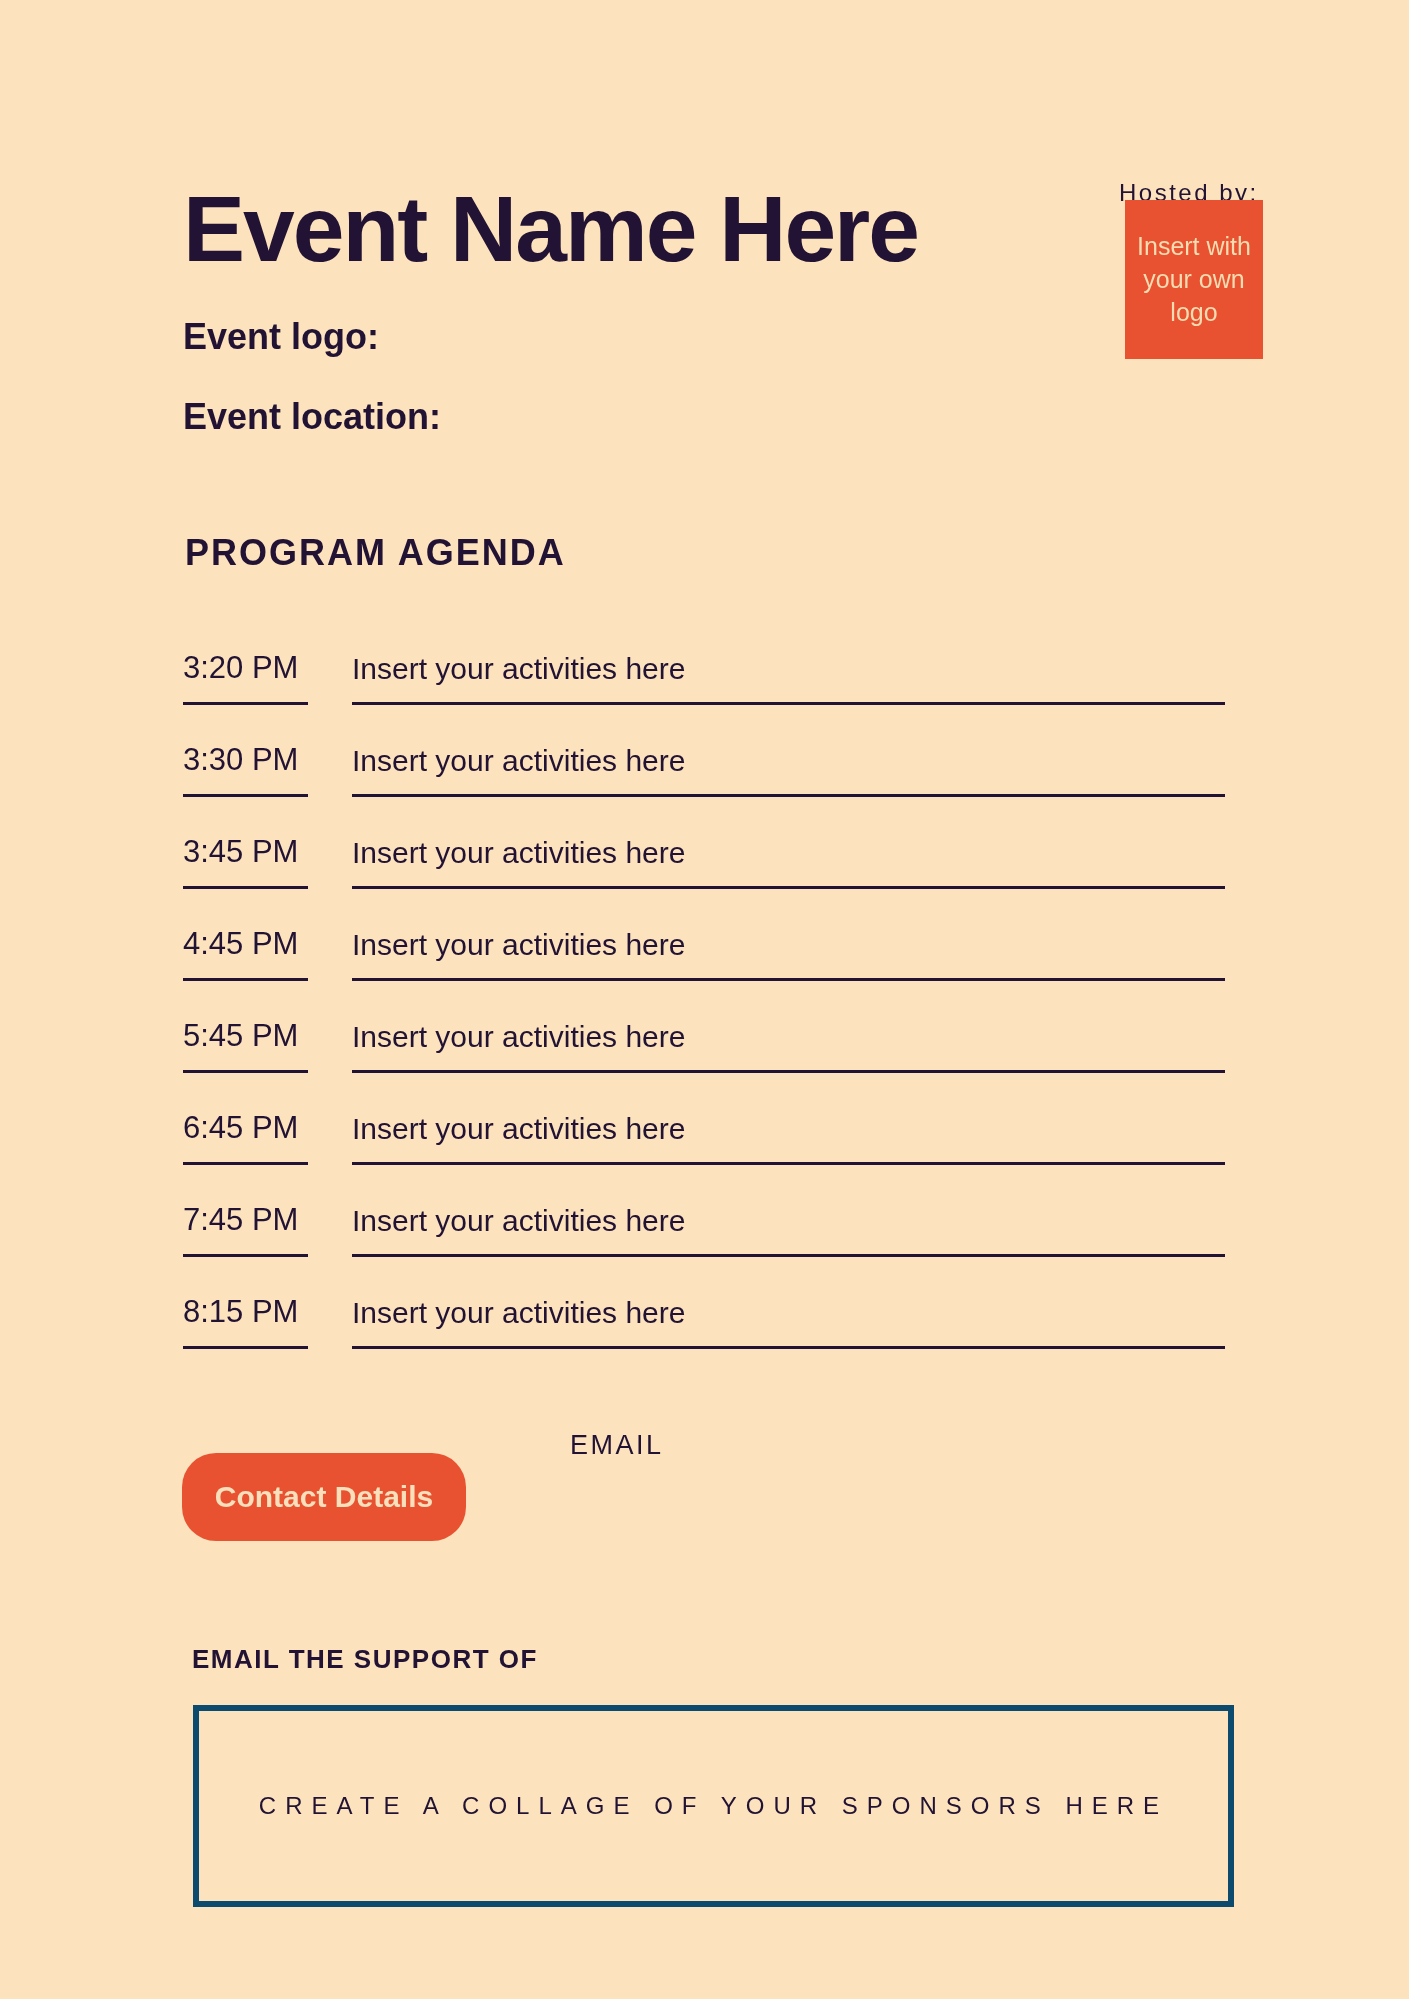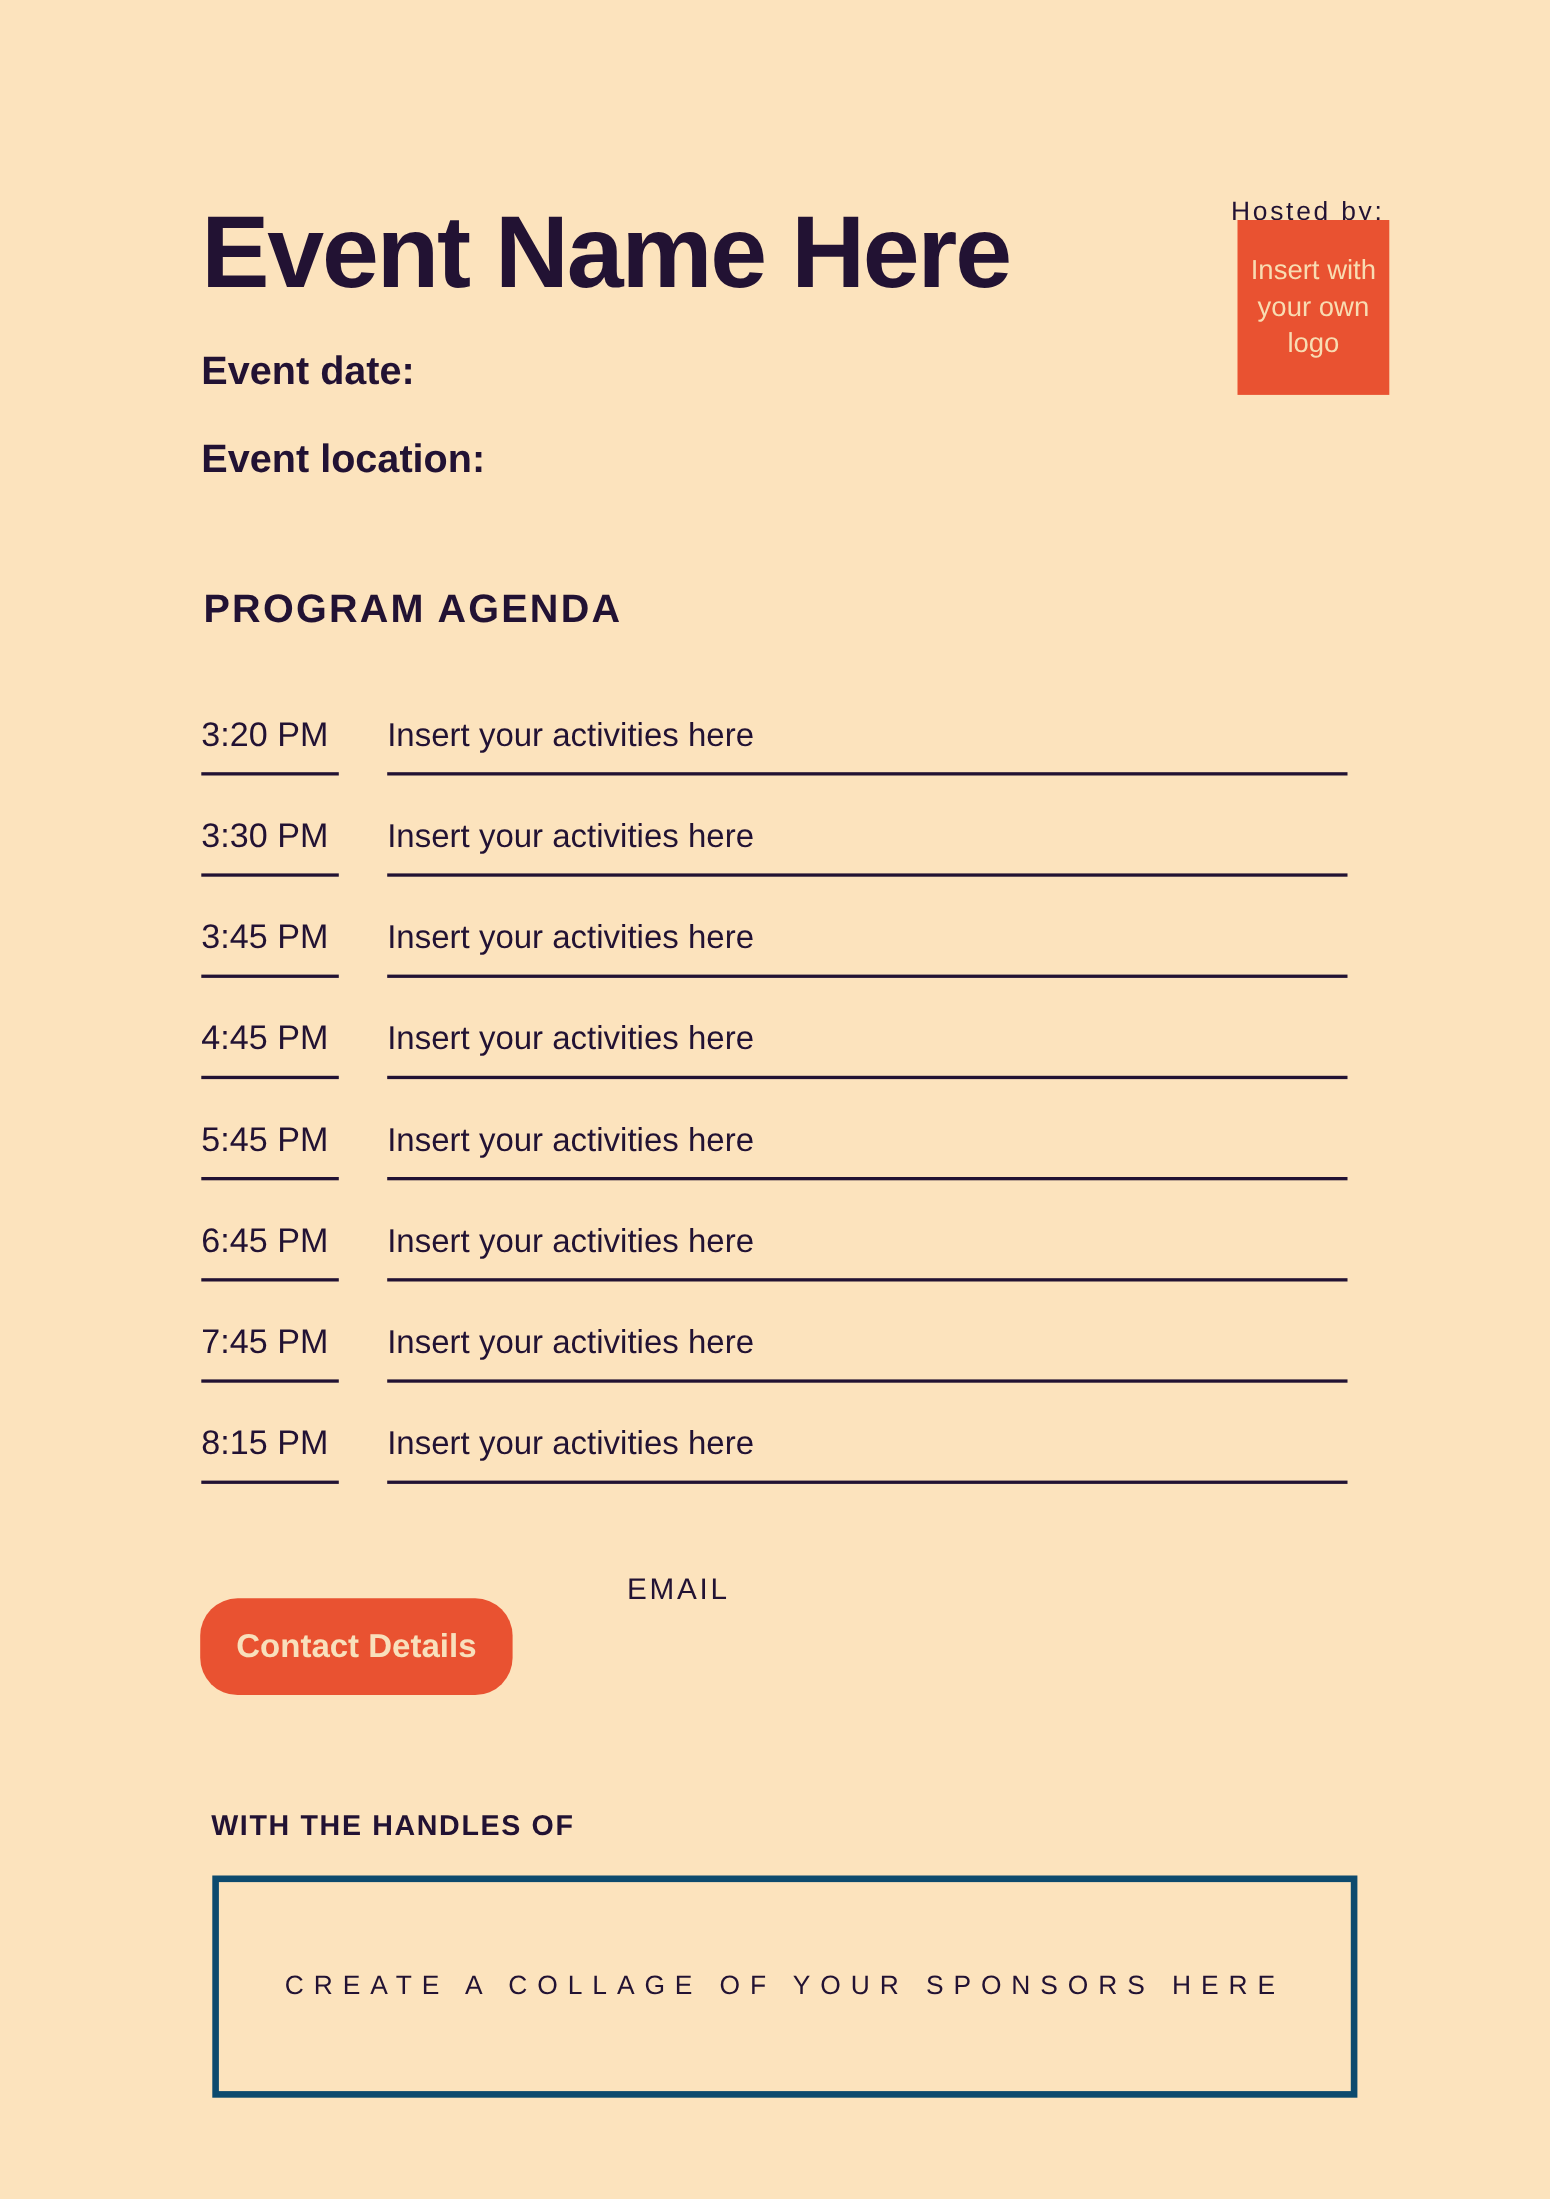--- a/index.html
+++ b/index.html
@@ -95,7 +95,7 @@
 </div>
 
 <h1 class="abs event-title" style="margin:0;">Event Name Here</h1>
-<div class="abs event-date">Event date:</div>
+<div class="abs event-date">Event logo:</div>
 <div class="abs event-location">Event location:</div>
 
 <div class="abs agenda-heading">PROGRAM AGENDA</div>

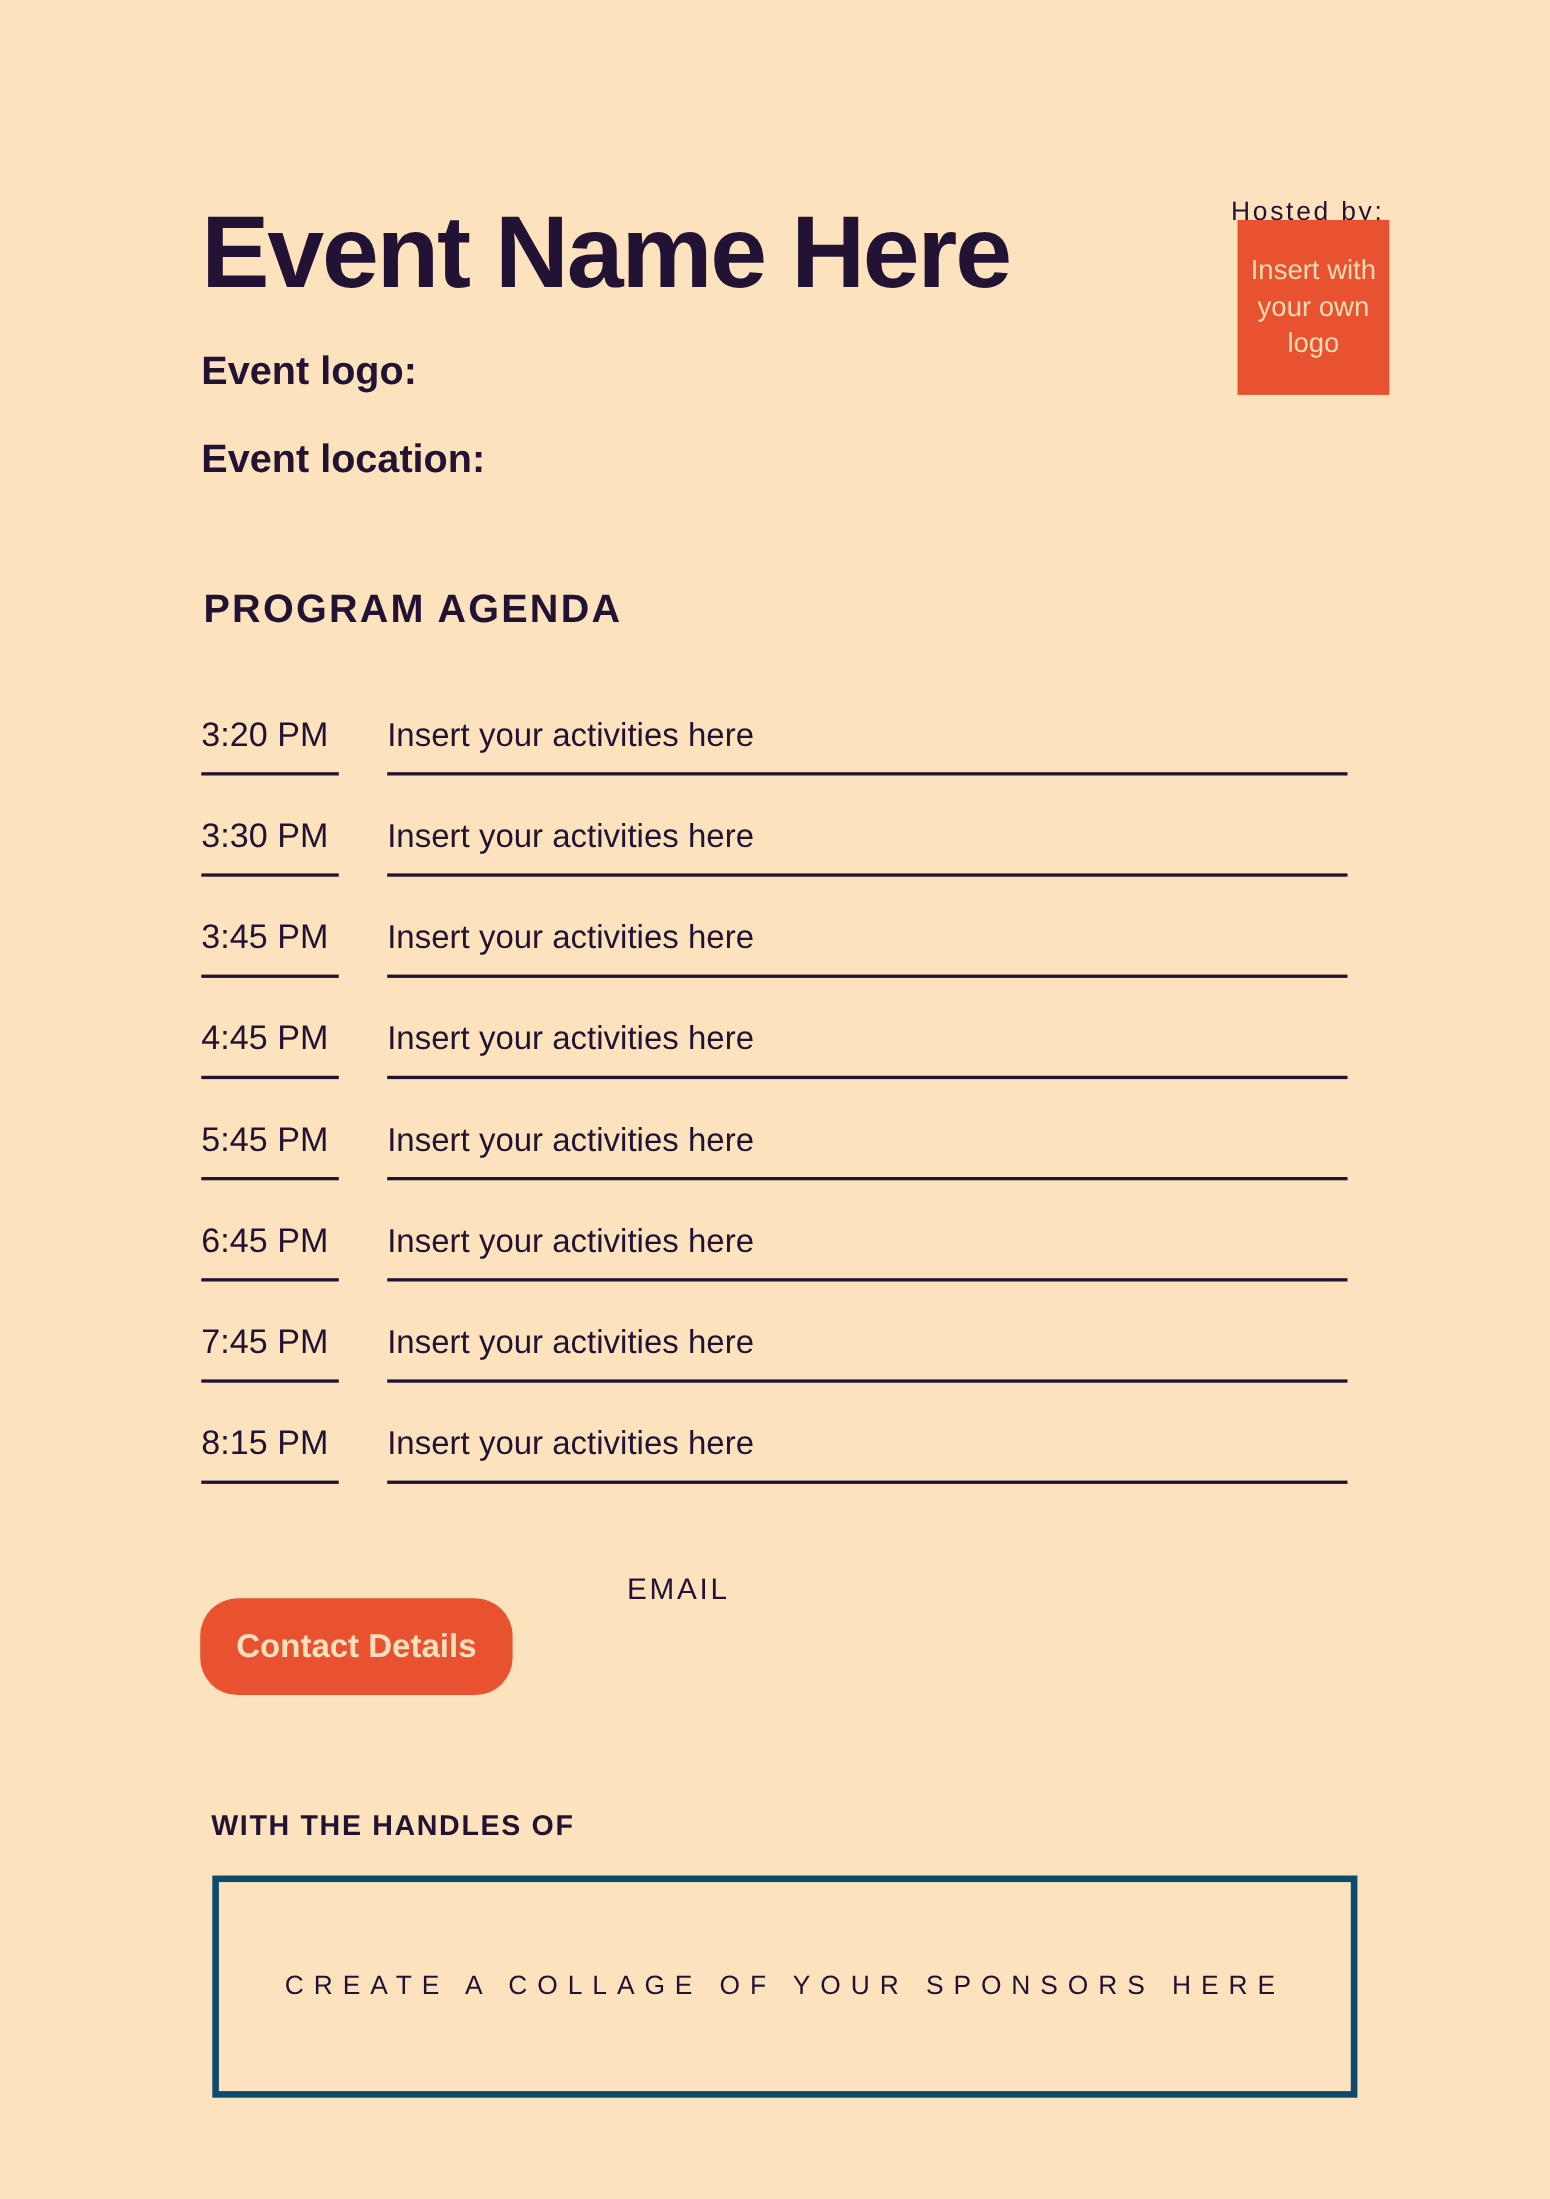--- a/index.html
+++ b/index.html
@@ -156,7 +156,7 @@
   <div class="contact-item">EMAIL</div>
 </div>
 
-<div class="abs support-heading">WITH THE HANDLES OF</div>
+<div class="abs support-heading">EMAIL THE SUPPORT OF</div>
 <div class="abs sponsor-box">
   <span class="sponsor-placeholder">CREATE A COLLAGE OF YOUR SPONSORS HERE</span>
 </div>

